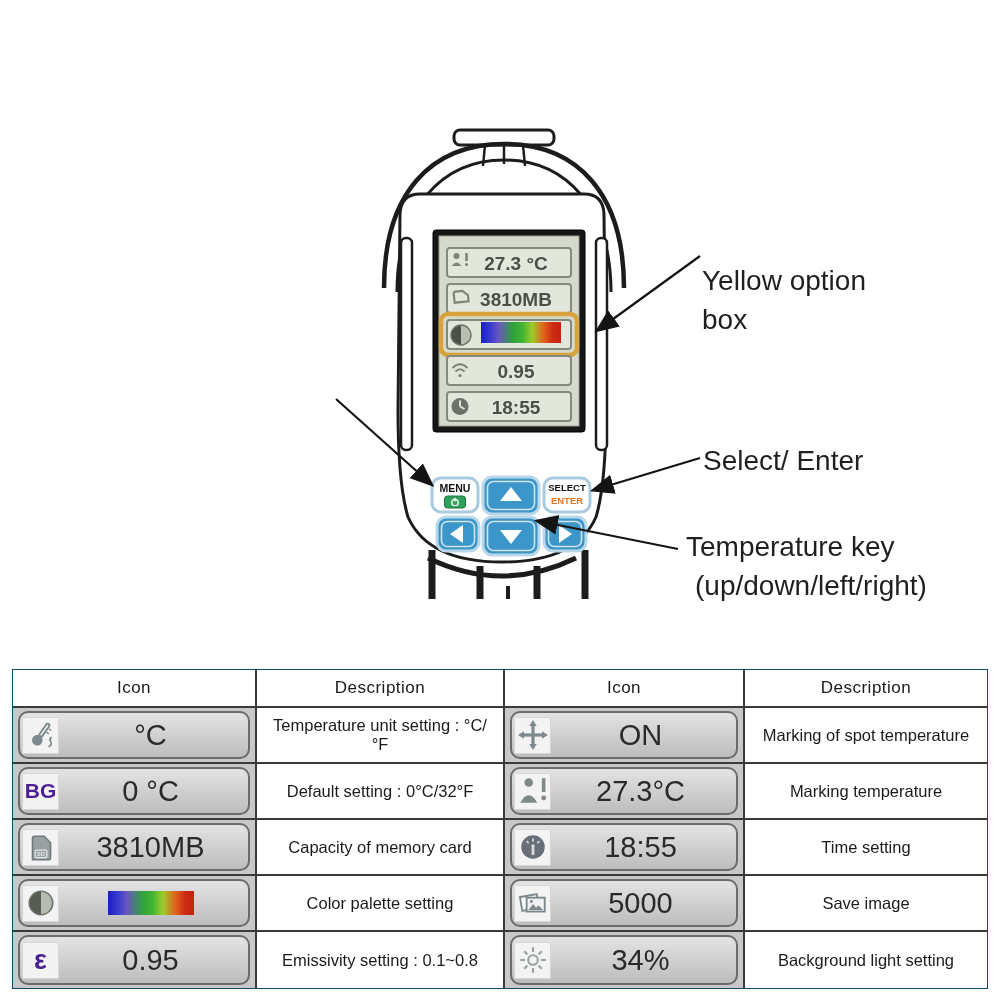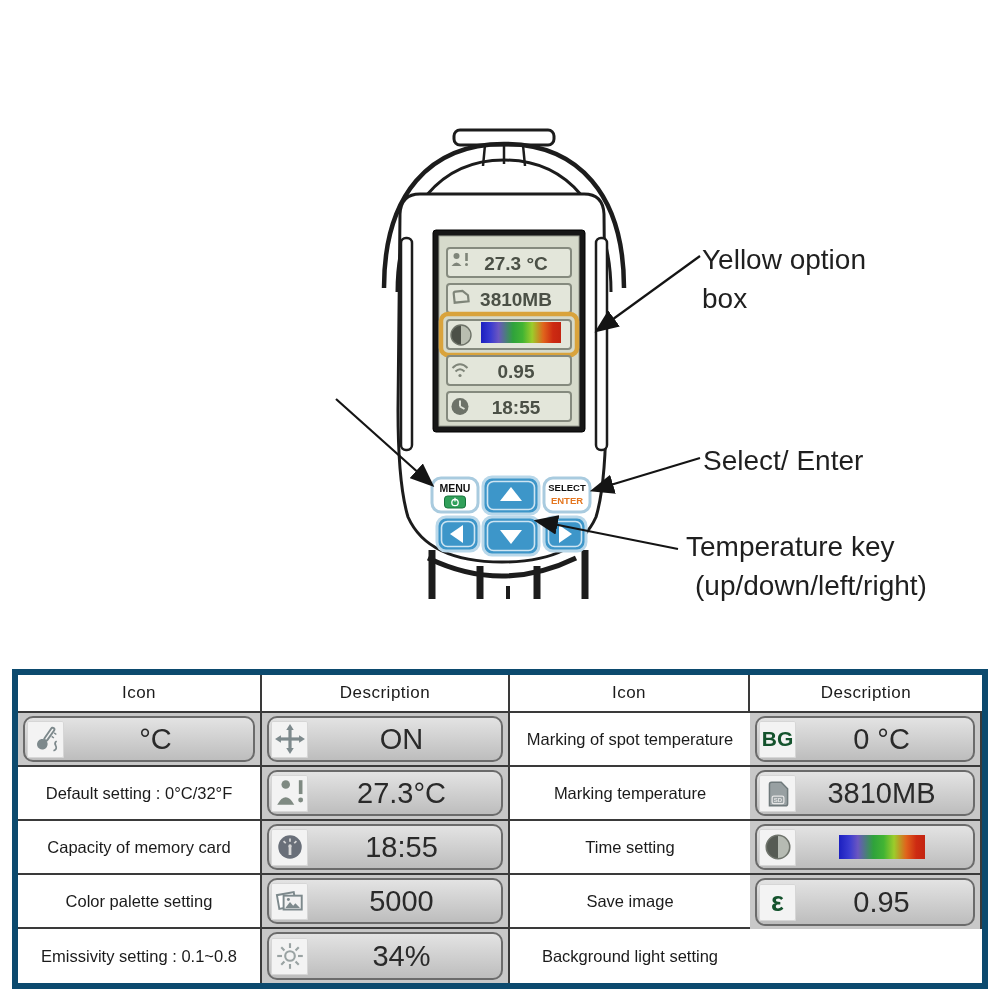--- a/index.html
+++ b/index.html
@@ -10,7 +10,7 @@
   
   .ann{position:absolute;font-size:28px;line-height:39px;color:#1f1f1f;white-space:nowrap;}
   .ann-power{left:52px;top:365px;}
-  .ann-yellow{left:702px;top:240px;}
+  .ann-yellow{left:702px;top:261px;}
   .ann-select{left:703px;top:441px;text-align:center;}
   .ann-nav1{left:686px;top:527px;}
   .ann-nav2{left:662px;top:566px;margin-left:33px;}

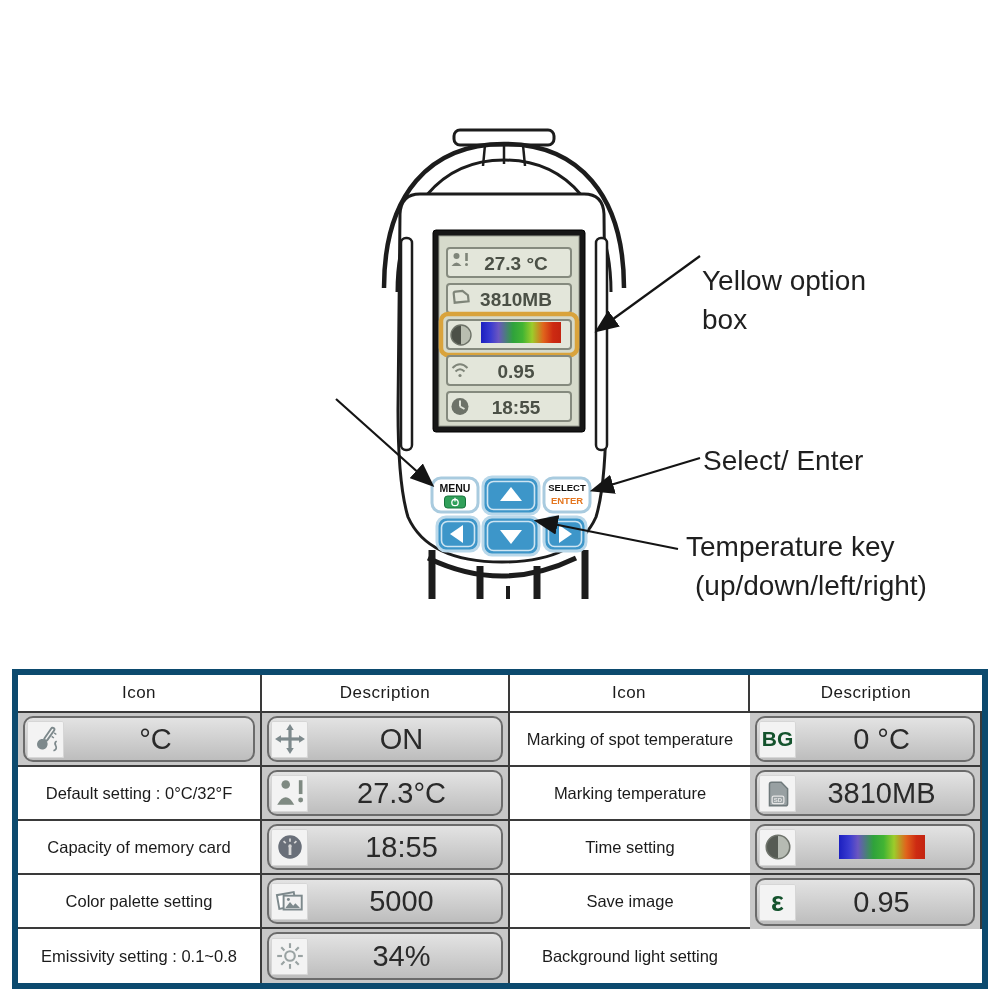--- a/index.html
+++ b/index.html
@@ -23,7 +23,7 @@
 
   
   .info-table{position:absolute;left:12px;top:669px;width:976px;height:320px;
-              border:6px solid #0c4a6e;box-sizing:border-box;background:#fff;
+              border:1px solid #0c4a6e;box-sizing:border-box;background:#fff;
               display:grid;grid-template-columns:244px 248px 240px 1fr;
               grid-template-rows:38px repeat(5,1fr);}
   .cell{border-right:2px solid #3a3a3a;border-bottom:2px solid #3a3a3a;

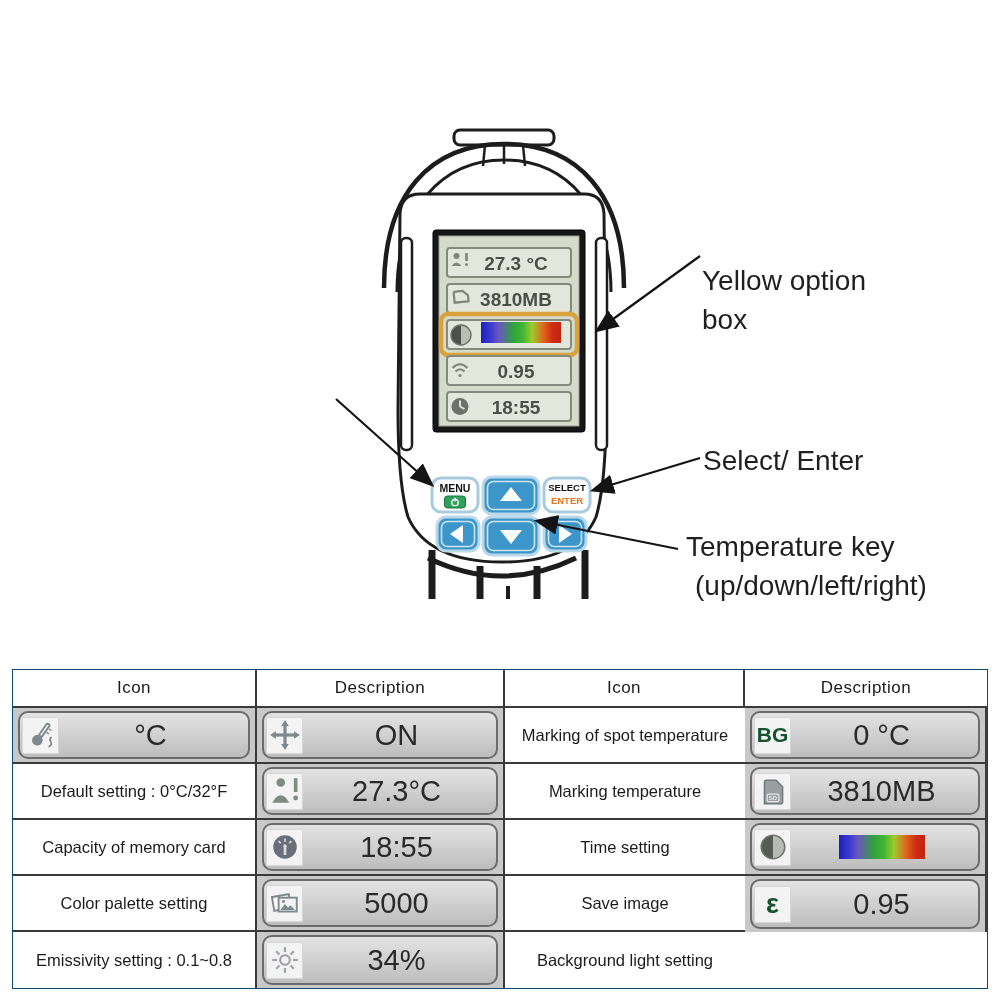--- a/index.html
+++ b/index.html
@@ -221,6 +221,7 @@
         <div class="pill-value">°C</div>
       </div>
     </div>
+    <div class="cell desc-cell">Temperature unit setting :  °C/°F</div>
     <div class="cell icon-cell">
       <div class="pill">
         <div class="pill-icon">

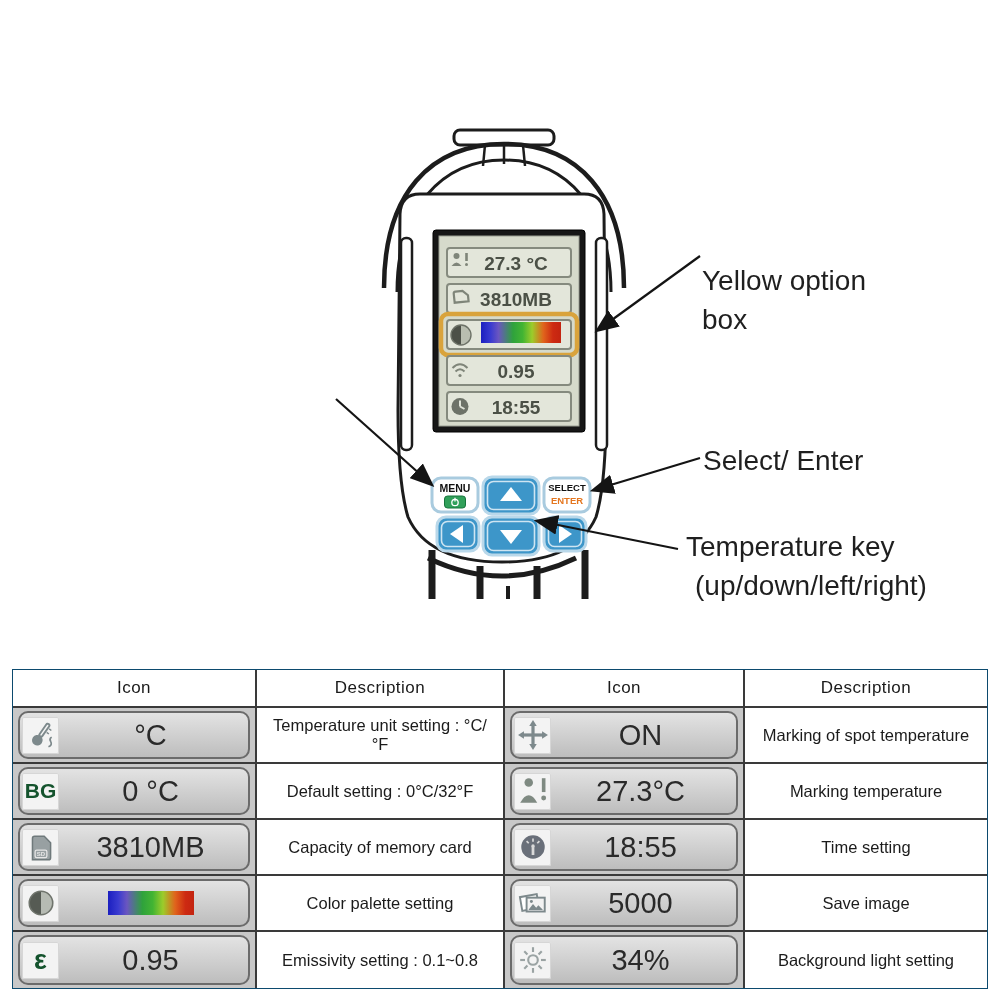--- a/index.html
+++ b/index.html
@@ -39,7 +39,7 @@
   .pill-icon{width:37px;height:37px;margin-left:2px;background:#f3f3f3;border-radius:2px;
              box-shadow:inset 0 0 0 1px #d6d6d6;display:flex;align-items:center;justify-content:center;flex:none;}
   .pill-value{flex:1;text-align:center;font-size:29px;color:#2a2a2a;padding-right:6px;}
-  .icon-letters{font-size:21px;font-weight:bold;color:#14532d;}
+  .icon-letters{font-size:21px;font-weight:bold;color:#4c1d95;}
   .icon-letters.eps{font-size:27px;}
   .table-gradient-bar{width:86px;height:24px;margin:0 auto;}
 </style>

